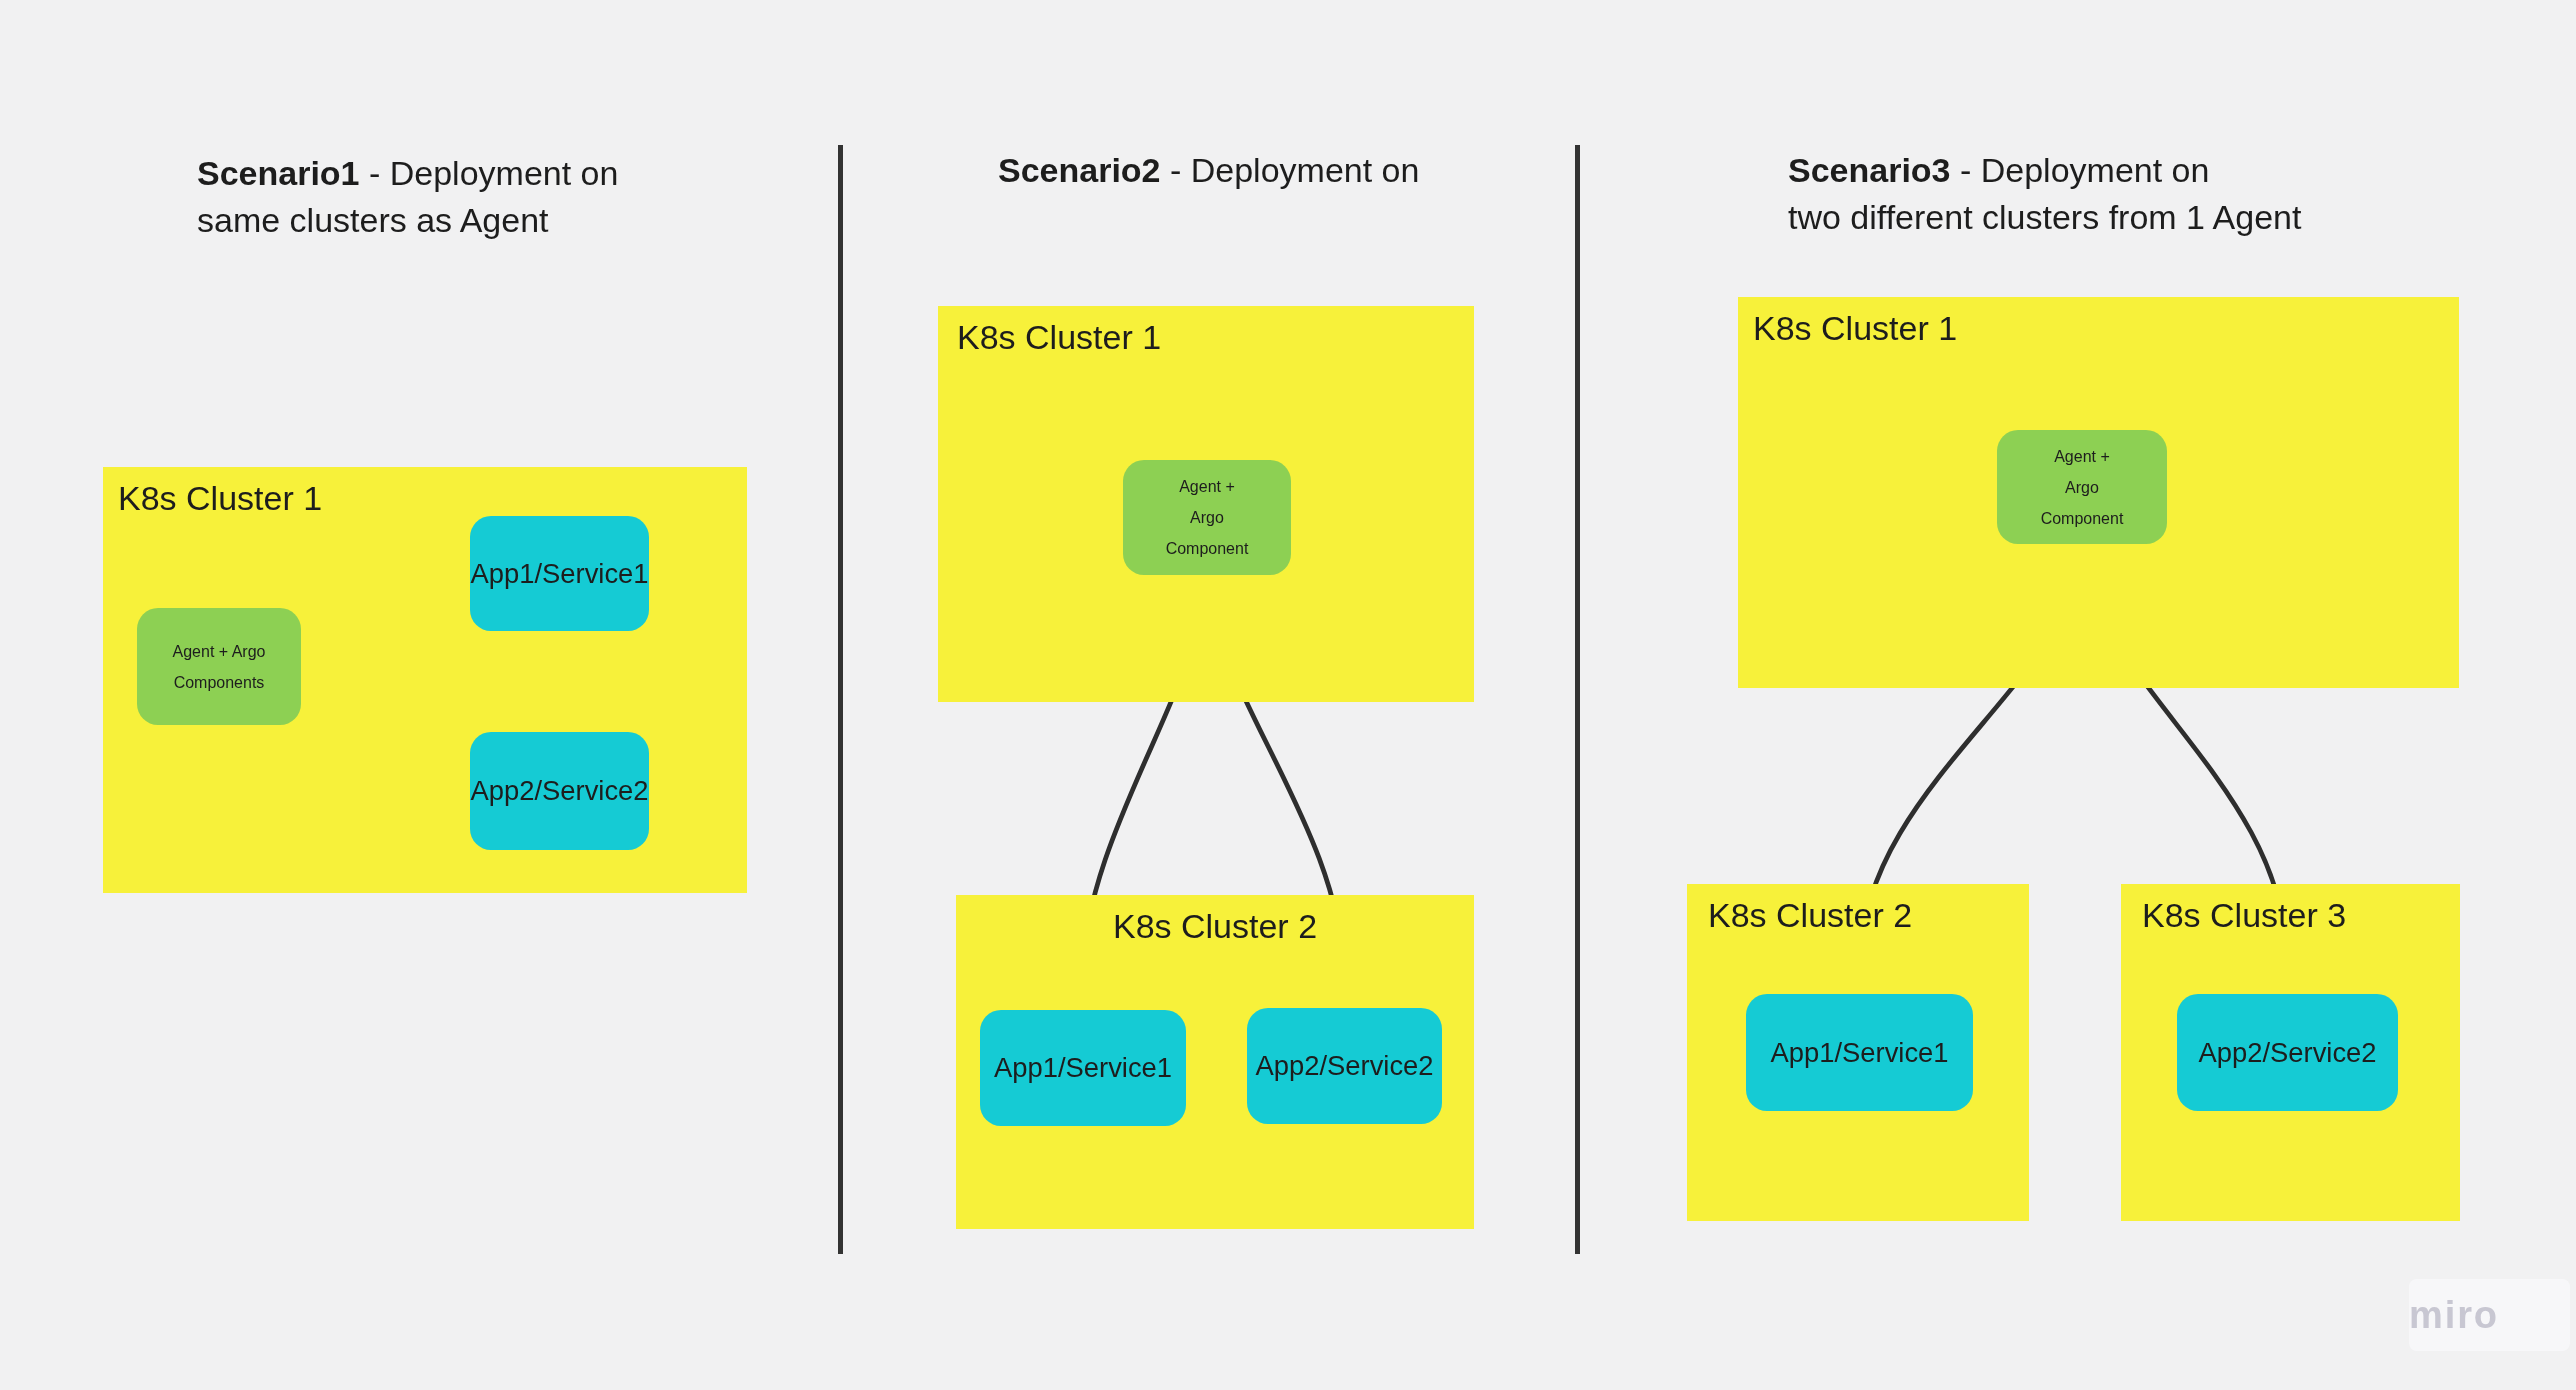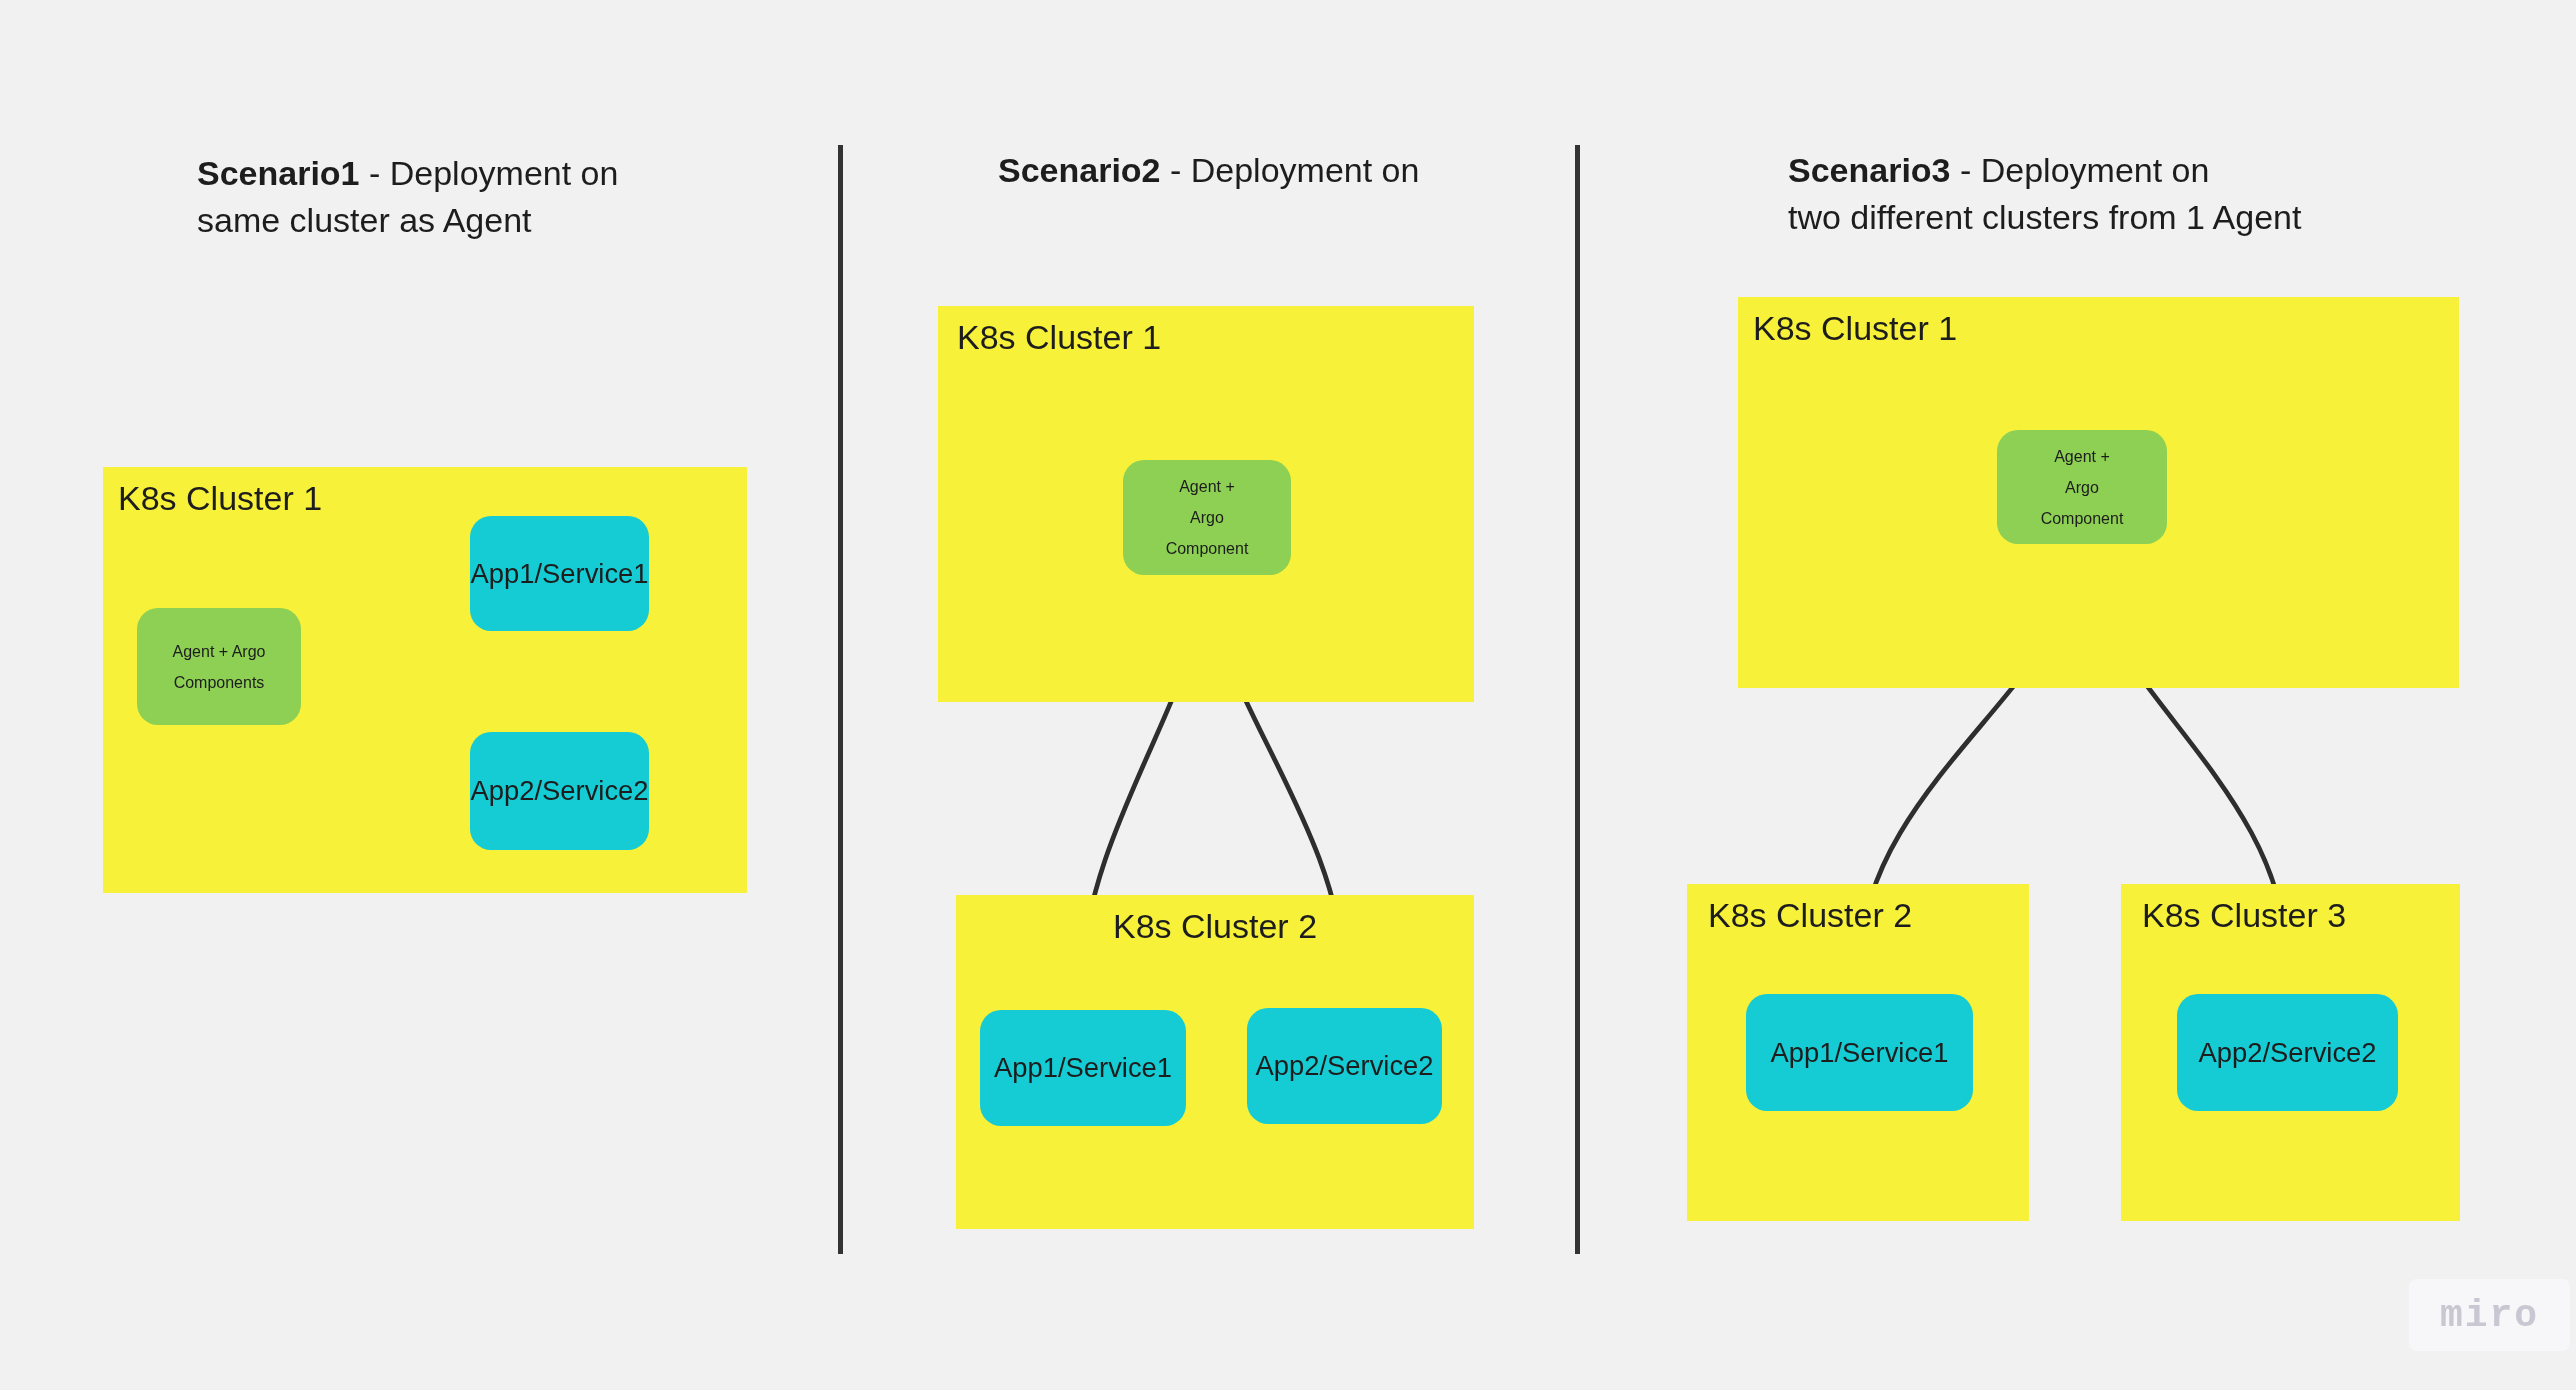--- a/index.html
+++ b/index.html
@@ -127,7 +127,7 @@
 
   <div class="title" style="left:197px;top:150px;">
     <div><span class="bold">Scenario1</span><span> - Deployment on</span></div>
-    <div>same cluster as Agent</div>
+    <div>same clusters as Agent</div>
   </div>
 
   <div class="cluster" style="left:103px;top:467px;width:644px;height:426px;">

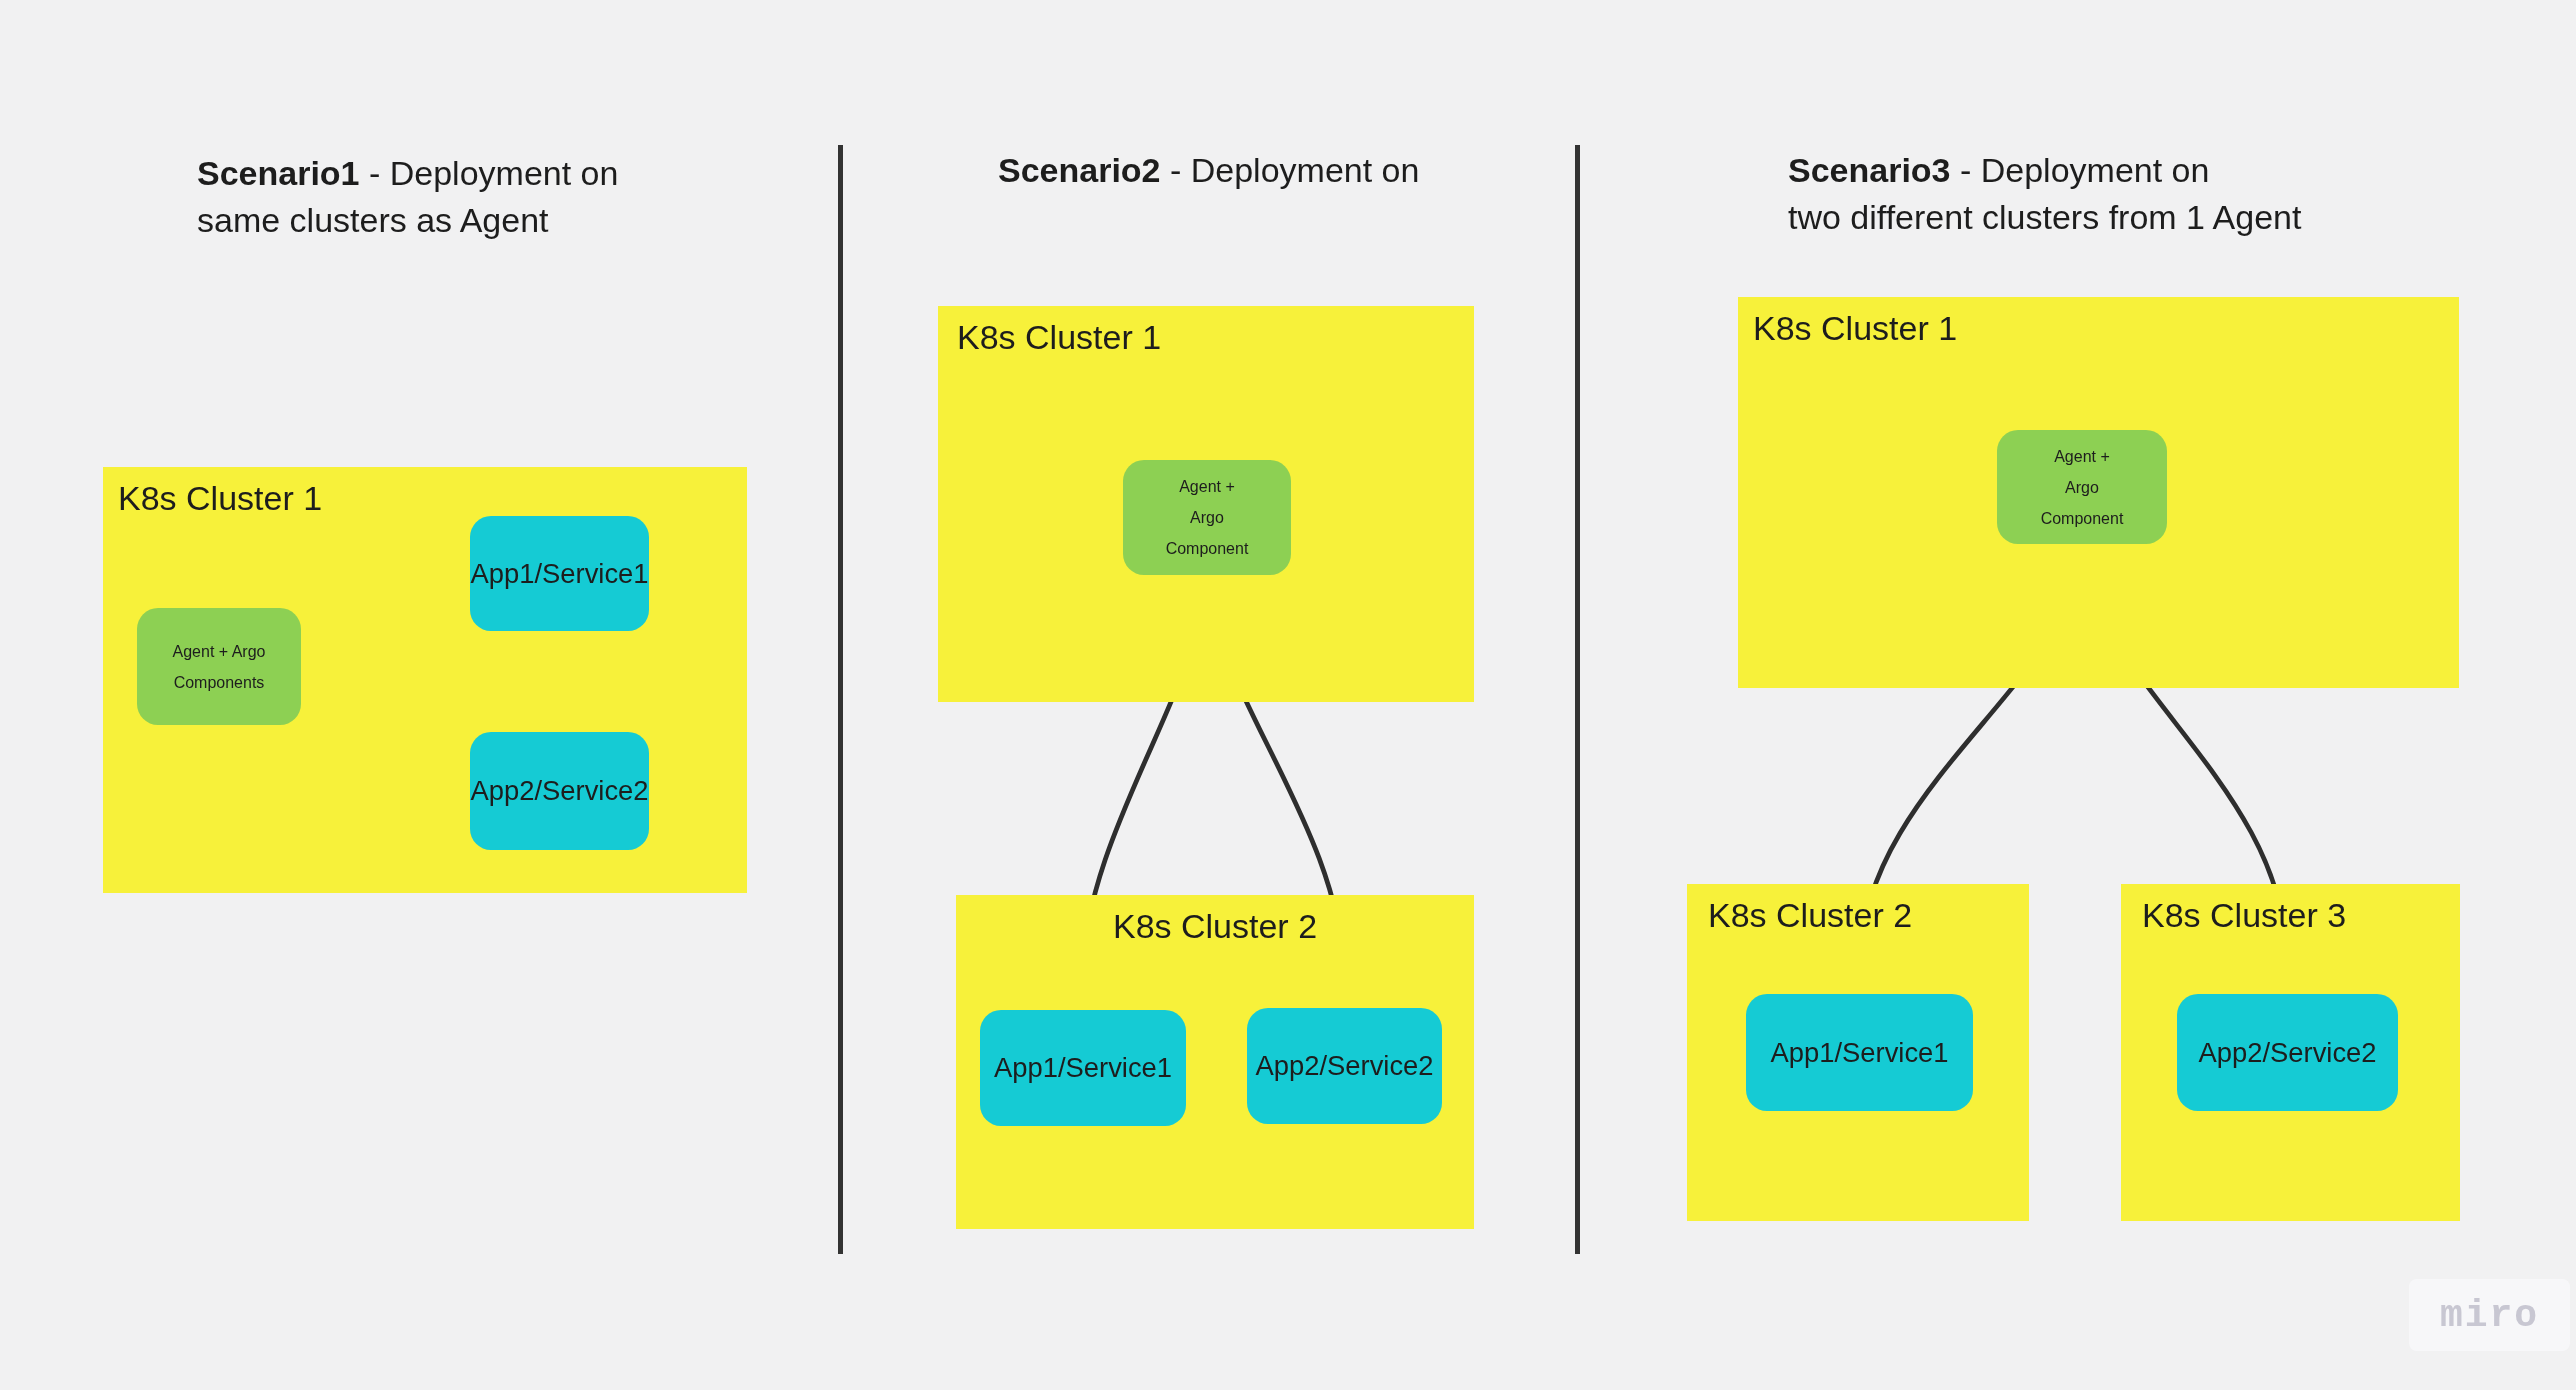--- a/index.html
+++ b/index.html
@@ -93,8 +93,6 @@
     border-radius:7.6px;
     display:flex;
     align-items:center;
-    justify-content:center;
-    font-family:Liberation Mono, monospace;
   }
   .watermark-text{
     font-size:38px;

